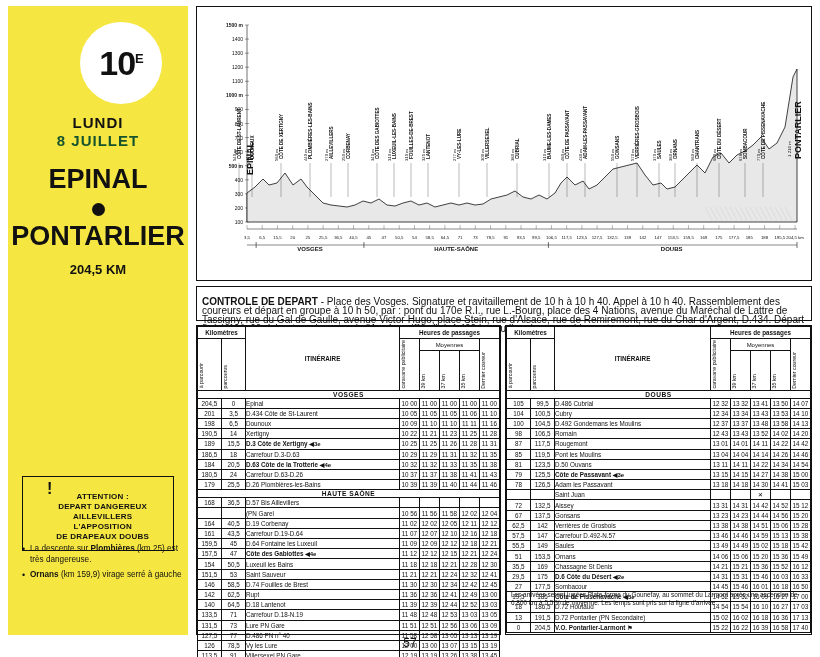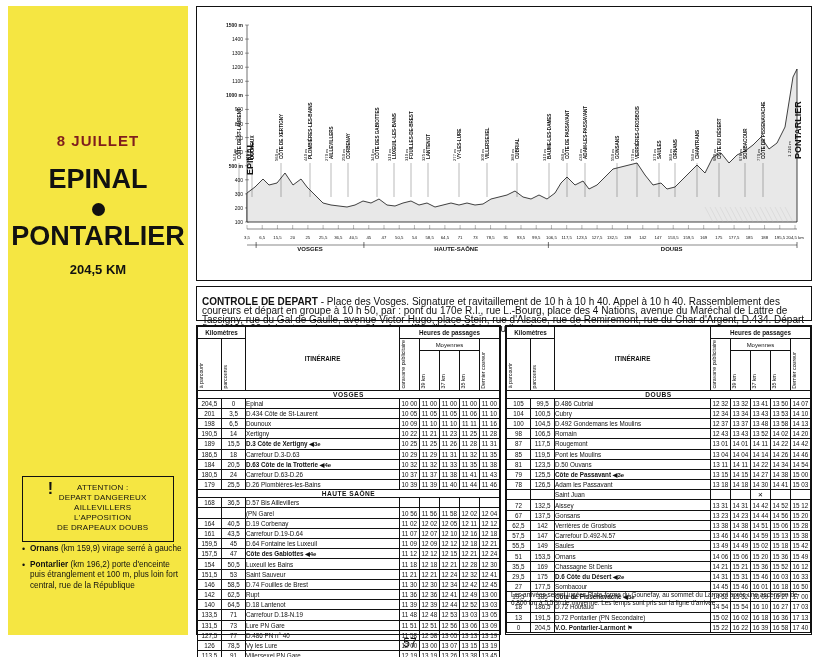--- a/index.html
+++ b/index.html
@@ -66,6 +66,9 @@
 <div class="page">
 
   <div class="left-panel">
+    <div class="stage-badge">
+      <div class="stage-num"><span>10</span><span class="stage-sup">E</span></div>
+    </div>
     <div class="day-line2">8 JUILLET</div>
     <div class="city1">EPINAL</div>
     <div class="dot"></div>

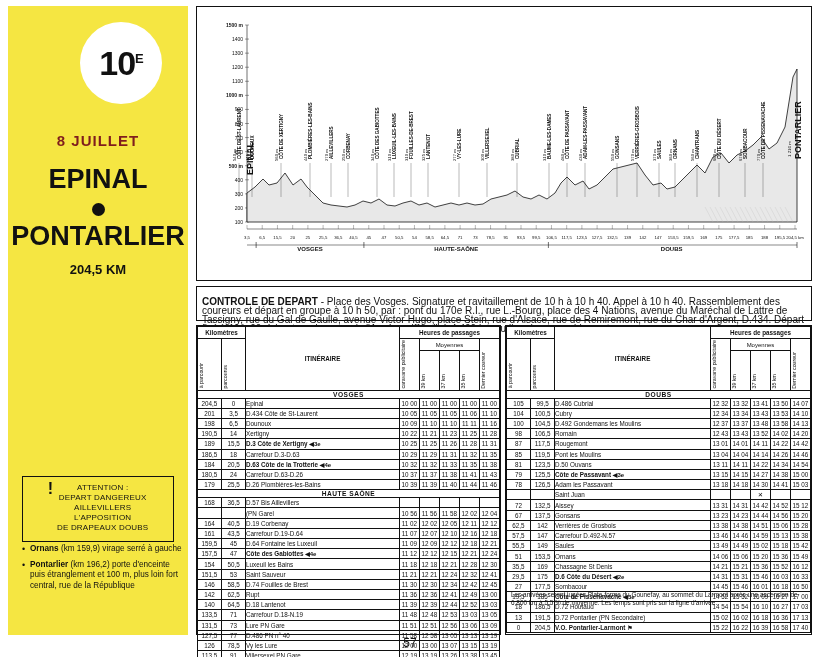--- a/index.html
+++ b/index.html
@@ -69,6 +69,7 @@
     <div class="stage-badge">
       <div class="stage-num"><span>10</span><span class="stage-sup">E</span></div>
     </div>
+    <div class="day-line1">LUNDI</div>
     <div class="day-line2">8 JUILLET</div>
     <div class="city1">EPINAL</div>
     <div class="dot"></div>

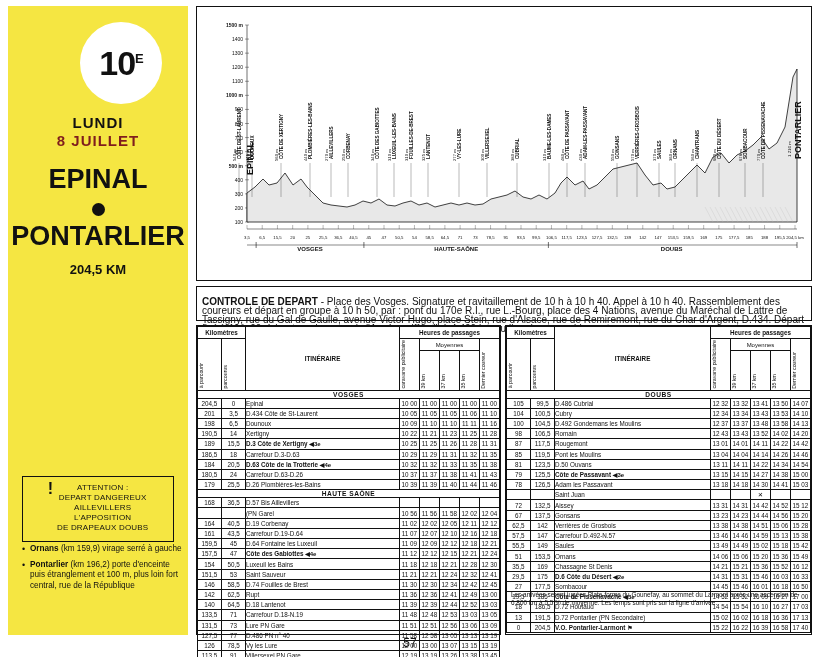--- a/index.html
+++ b/index.html
@@ -12,7 +12,7 @@
   .stage-num{font-size:34px;font-weight:bold;color:#111;letter-spacing:-1px;}
   .stage-sup{font-size:13px;vertical-align:super;font-weight:bold;}
   .day-line1{position:absolute;left:0;top:108px;width:180px;text-align:center;font-size:15px;font-weight:bold;color:#111;letter-spacing:1px;}
-  .day-line2{position:absolute;left:0;top:126px;width:180px;text-align:center;font-size:15px;font-weight:bold;color:#7f1d1d;letter-spacing:1px;}
+  .day-line2{position:absolute;left:0;top:126px;width:180px;text-align:center;font-size:15px;font-weight:bold;color:#14532d;letter-spacing:1px;}
   .city1{position:absolute;left:0;top:158px;width:180px;text-align:center;font-size:27px;font-weight:bold;color:#111;letter-spacing:0px;}
   .dot{position:absolute;left:84px;top:197px;width:13px;height:13px;border-radius:50%;background:#111;}
   .city2{position:absolute;left:0;top:215px;width:180px;text-align:center;font-size:27px;font-weight:bold;color:#111;}

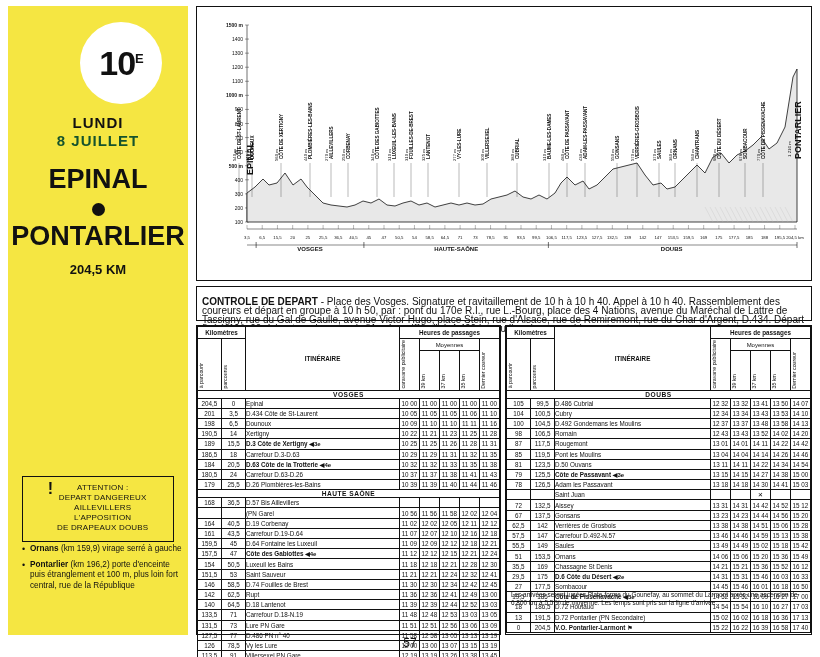--- a/index.html
+++ b/index.html
@@ -21,7 +21,7 @@
   .attention-box{position:absolute;left:14px;top:470px;width:152px;border:1.5px solid #111;padding:6px 4px 8px 4px;box-sizing:border-box;}
   .att-title{display:flex;align-items:flex-start;justify-content:center;}
   .att-bang{font-size:16px;font-weight:bold;color:#111;margin-right:4px;line-height:11px;}
-  .att-txt{font-size:8px;font-weight:normal;color:#111;text-align:center;line-height:10px;letter-spacing:0.2px;}
+  .att-txt{font-size:8px;font-weight:bold;color:#111;text-align:center;line-height:10px;letter-spacing:0.2px;margin-top:9px;}
 
   .notes{position:absolute;left:14px;top:538px;width:160px;font-size:8.2px;color:#111;line-height:10.5px;}
   .notes div{margin-bottom:5px;padding-left:8px;position:relative;}

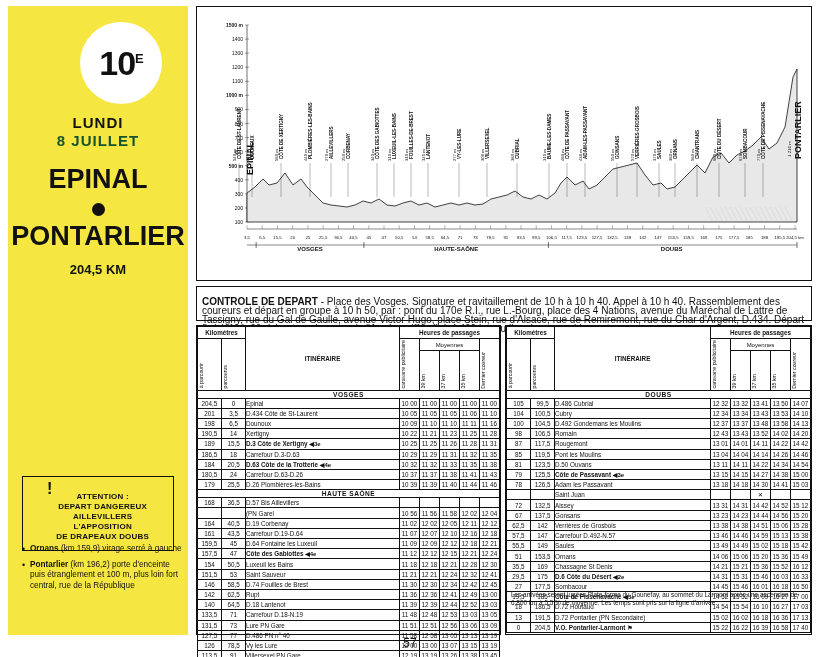--- a/index.html
+++ b/index.html
@@ -90,6 +90,7 @@
     </div>
 
     <div class="notes">
+      <div id="note0">La descente sur <b>Plombières</b> (km 25) est très dangereuse.</div>
       <div id="note1"><b>Ornans</b> (km 159,9) virage serré à gauche</div>
       <div id="note2"><b>Pontarlier</b> (km 196,2) porte d'enceinte puis étranglement et 100 m, plus loin fort central, rue de la République</div>
     </div>

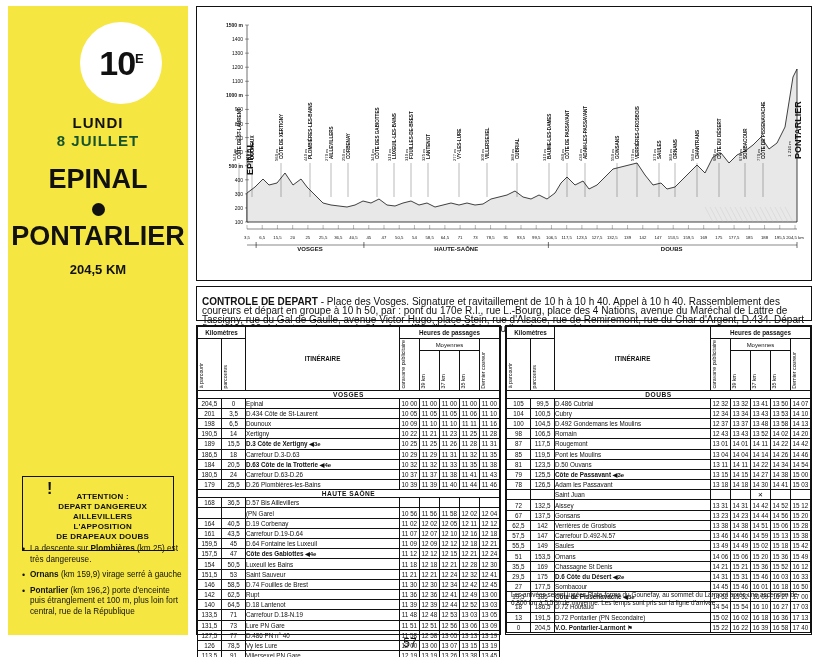--- a/index.html
+++ b/index.html
@@ -92,7 +92,6 @@
     <div class="notes">
       <div id="note0">La descente sur <b>Plombières</b> (km 25) est très dangereuse.</div>
       <div id="note1"><b>Ornans</b> (km 159,9) virage serré à gauche</div>
-      <div id="note2"><b>Pontarlier</b> (km 196,2) porte d'enceinte puis étranglement et 100 m, plus loin fort central, rue de la République</div>
     </div>
   </div>
 

